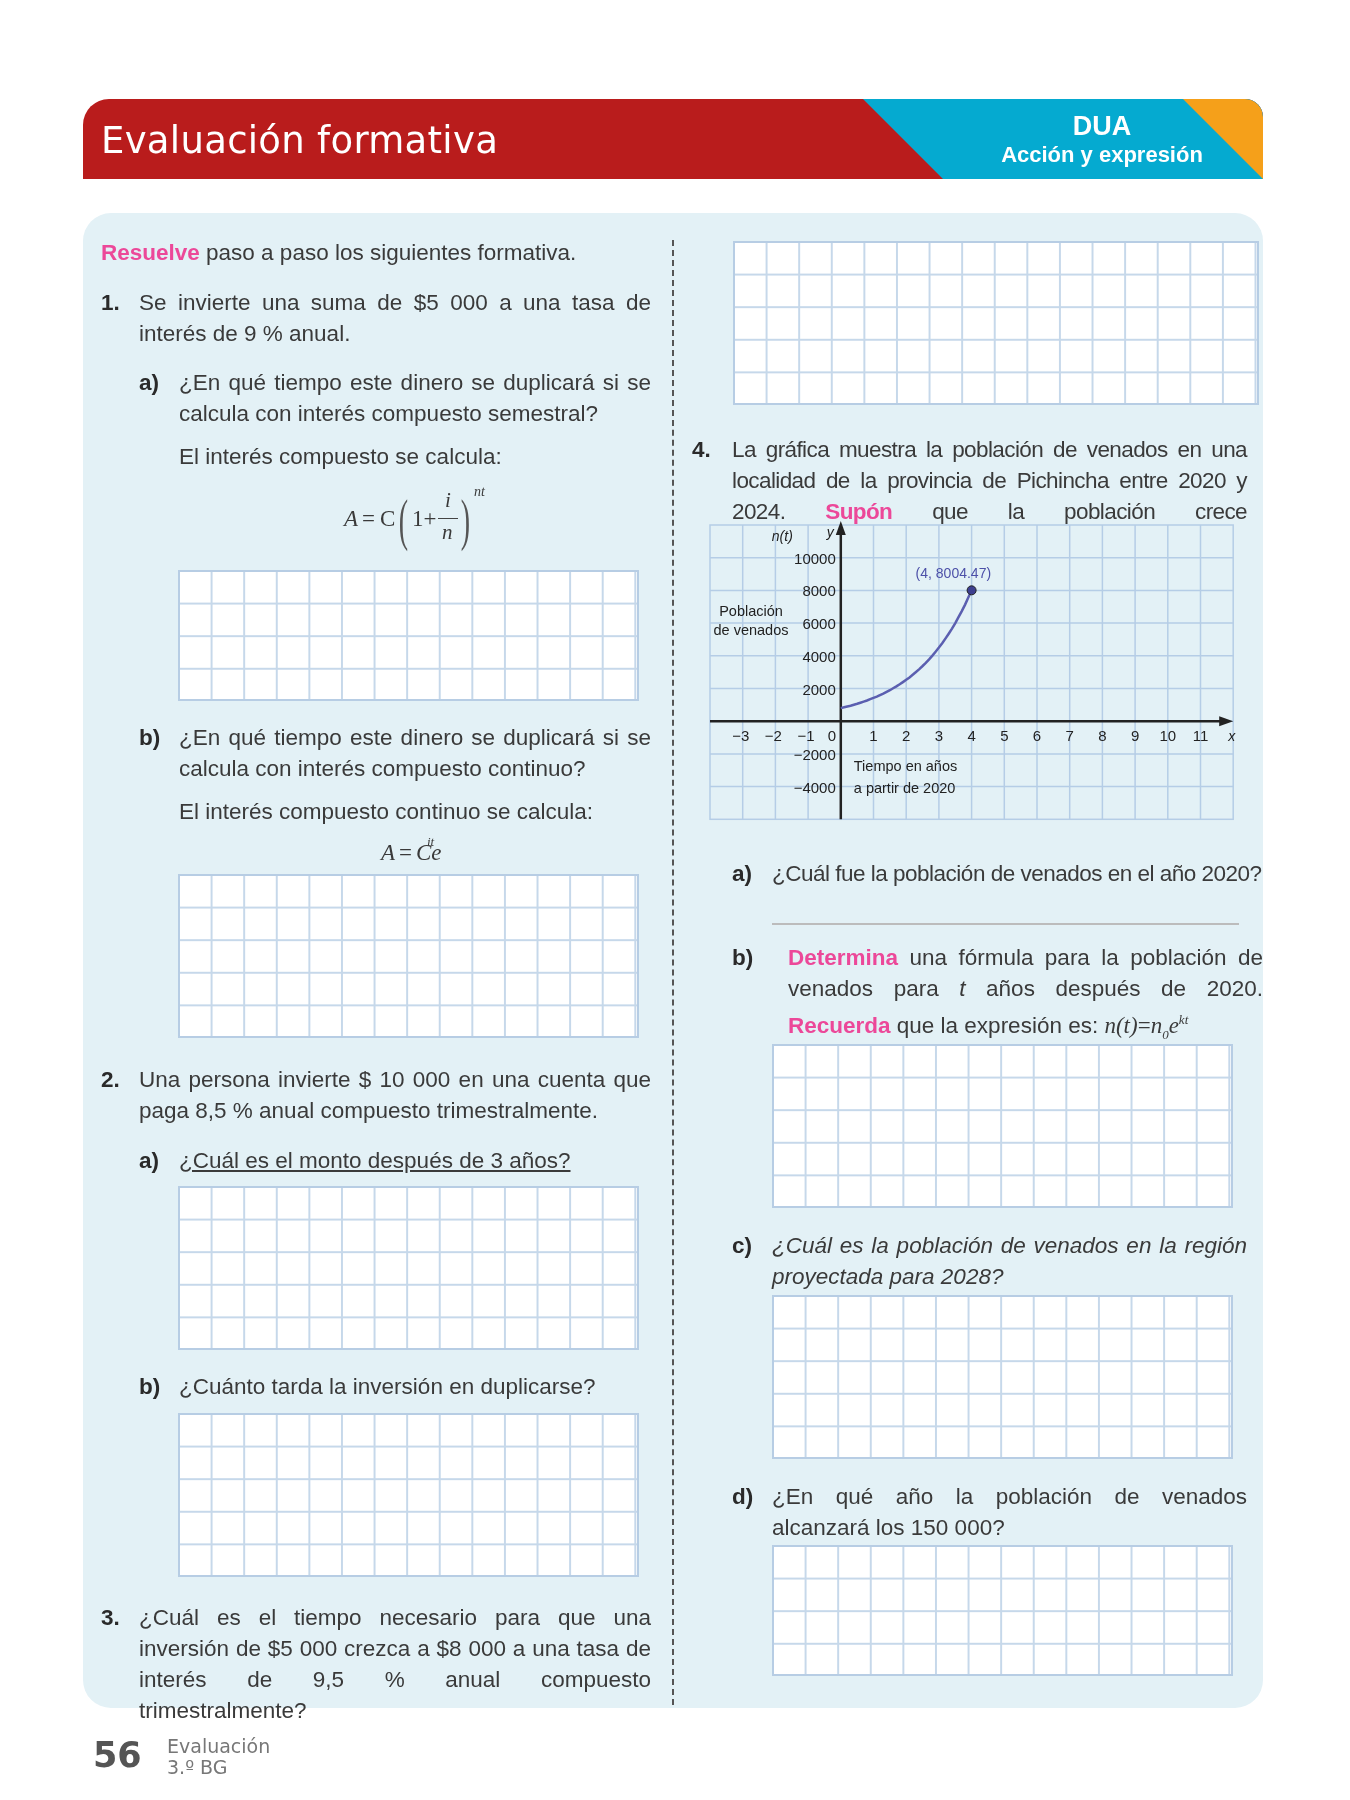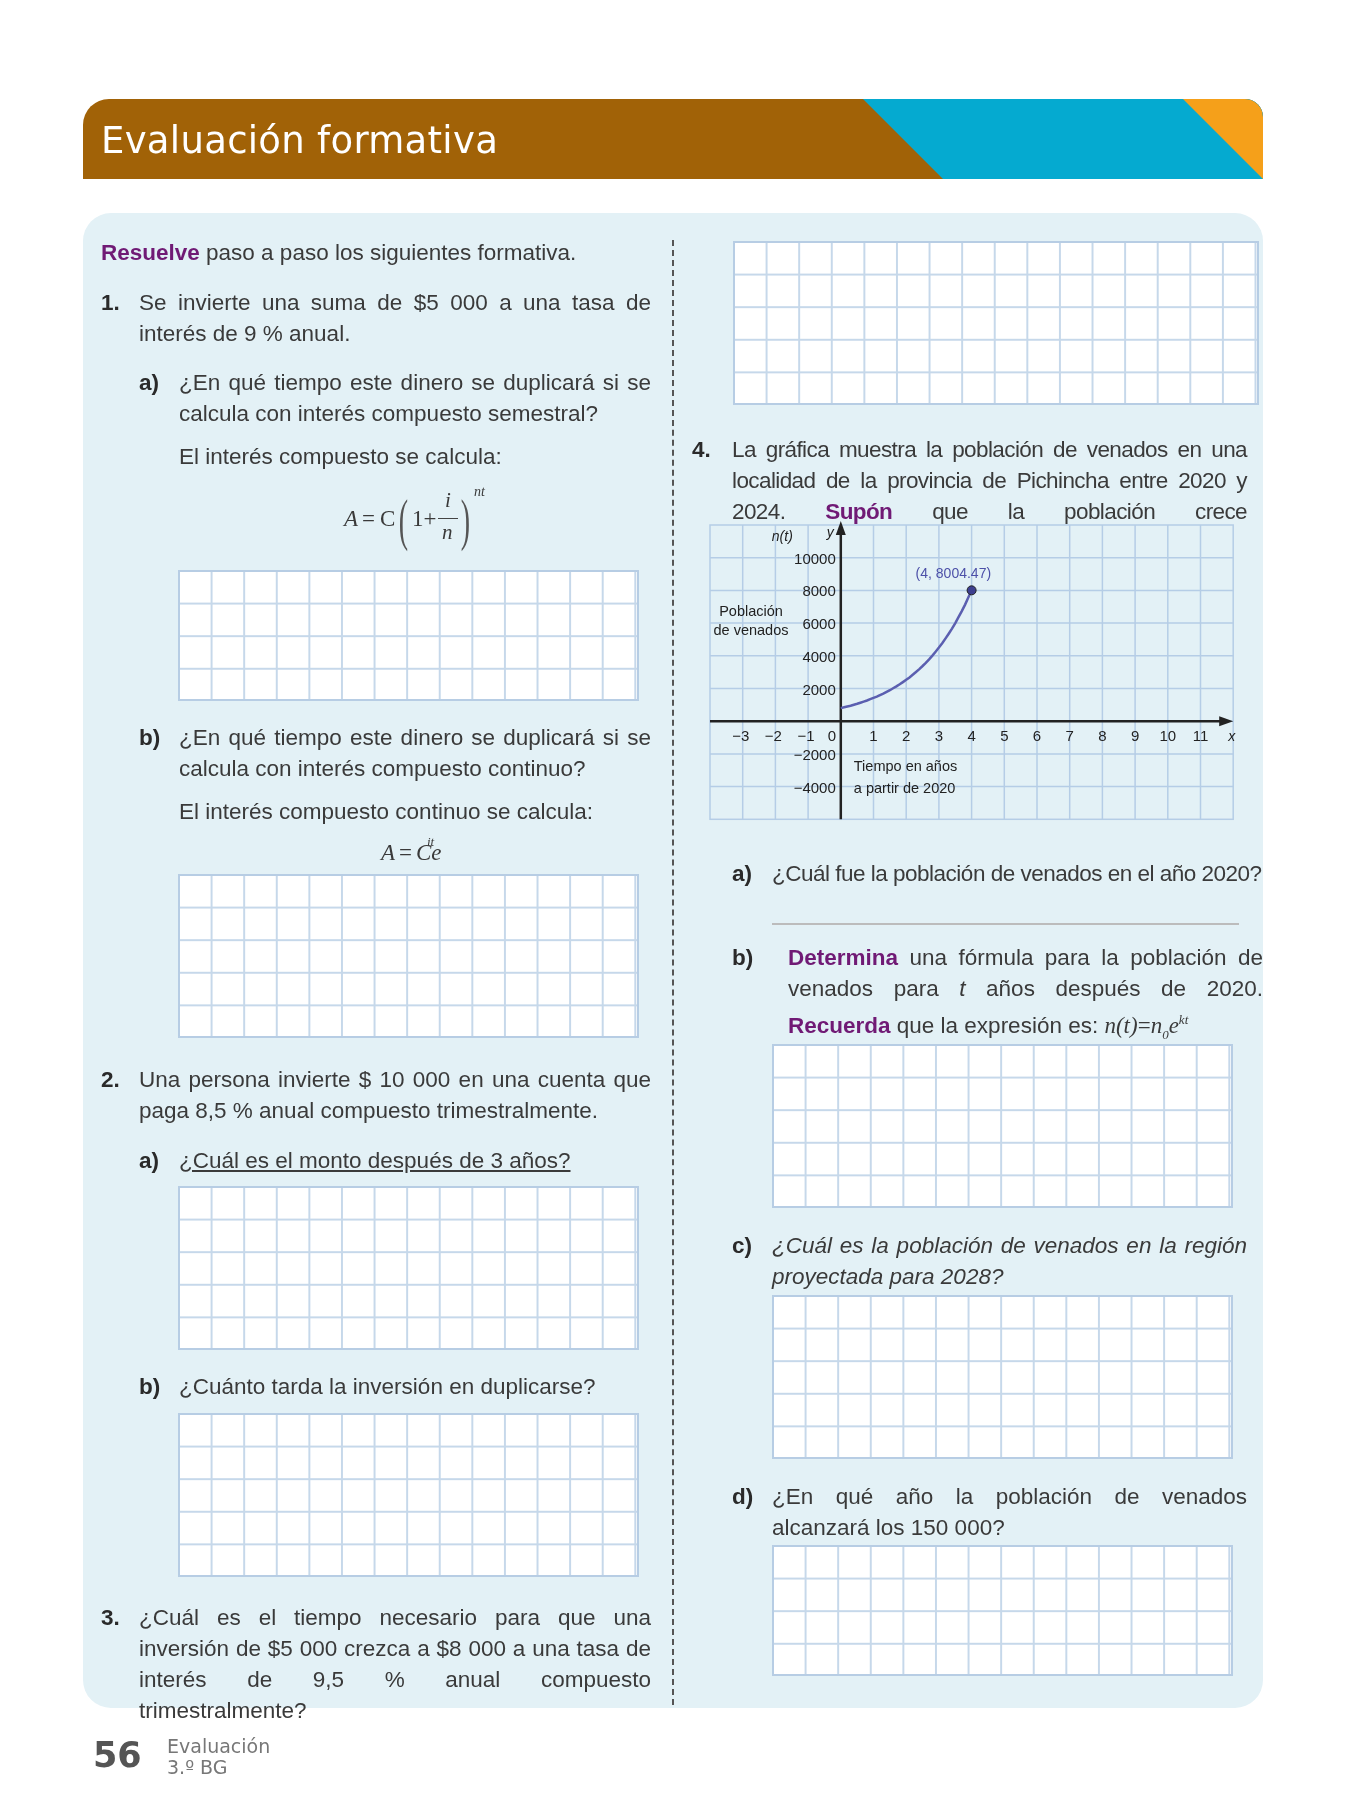--- a/index.html
+++ b/index.html
@@ -8,7 +8,7 @@
 
   
   .header { position: absolute; left: 83px; top: 99px; width: 1180px; height: 80px;
-    background: #a16207; border-radius: 26px 18px 0 0; overflow: hidden; }
+    background: #b91c1c; border-radius: 26px 18px 0 0; overflow: hidden; }
   .header .light { position: absolute; top: 0; right: 0; width: 400px; height: 80px;
     background: #05aad0; clip-path: polygon(0 0, 100% 0, 100% 100%, 80px 100%); }
   .header .orange { position: absolute; top: 0; right: 0; width: 80px; height: 80px;

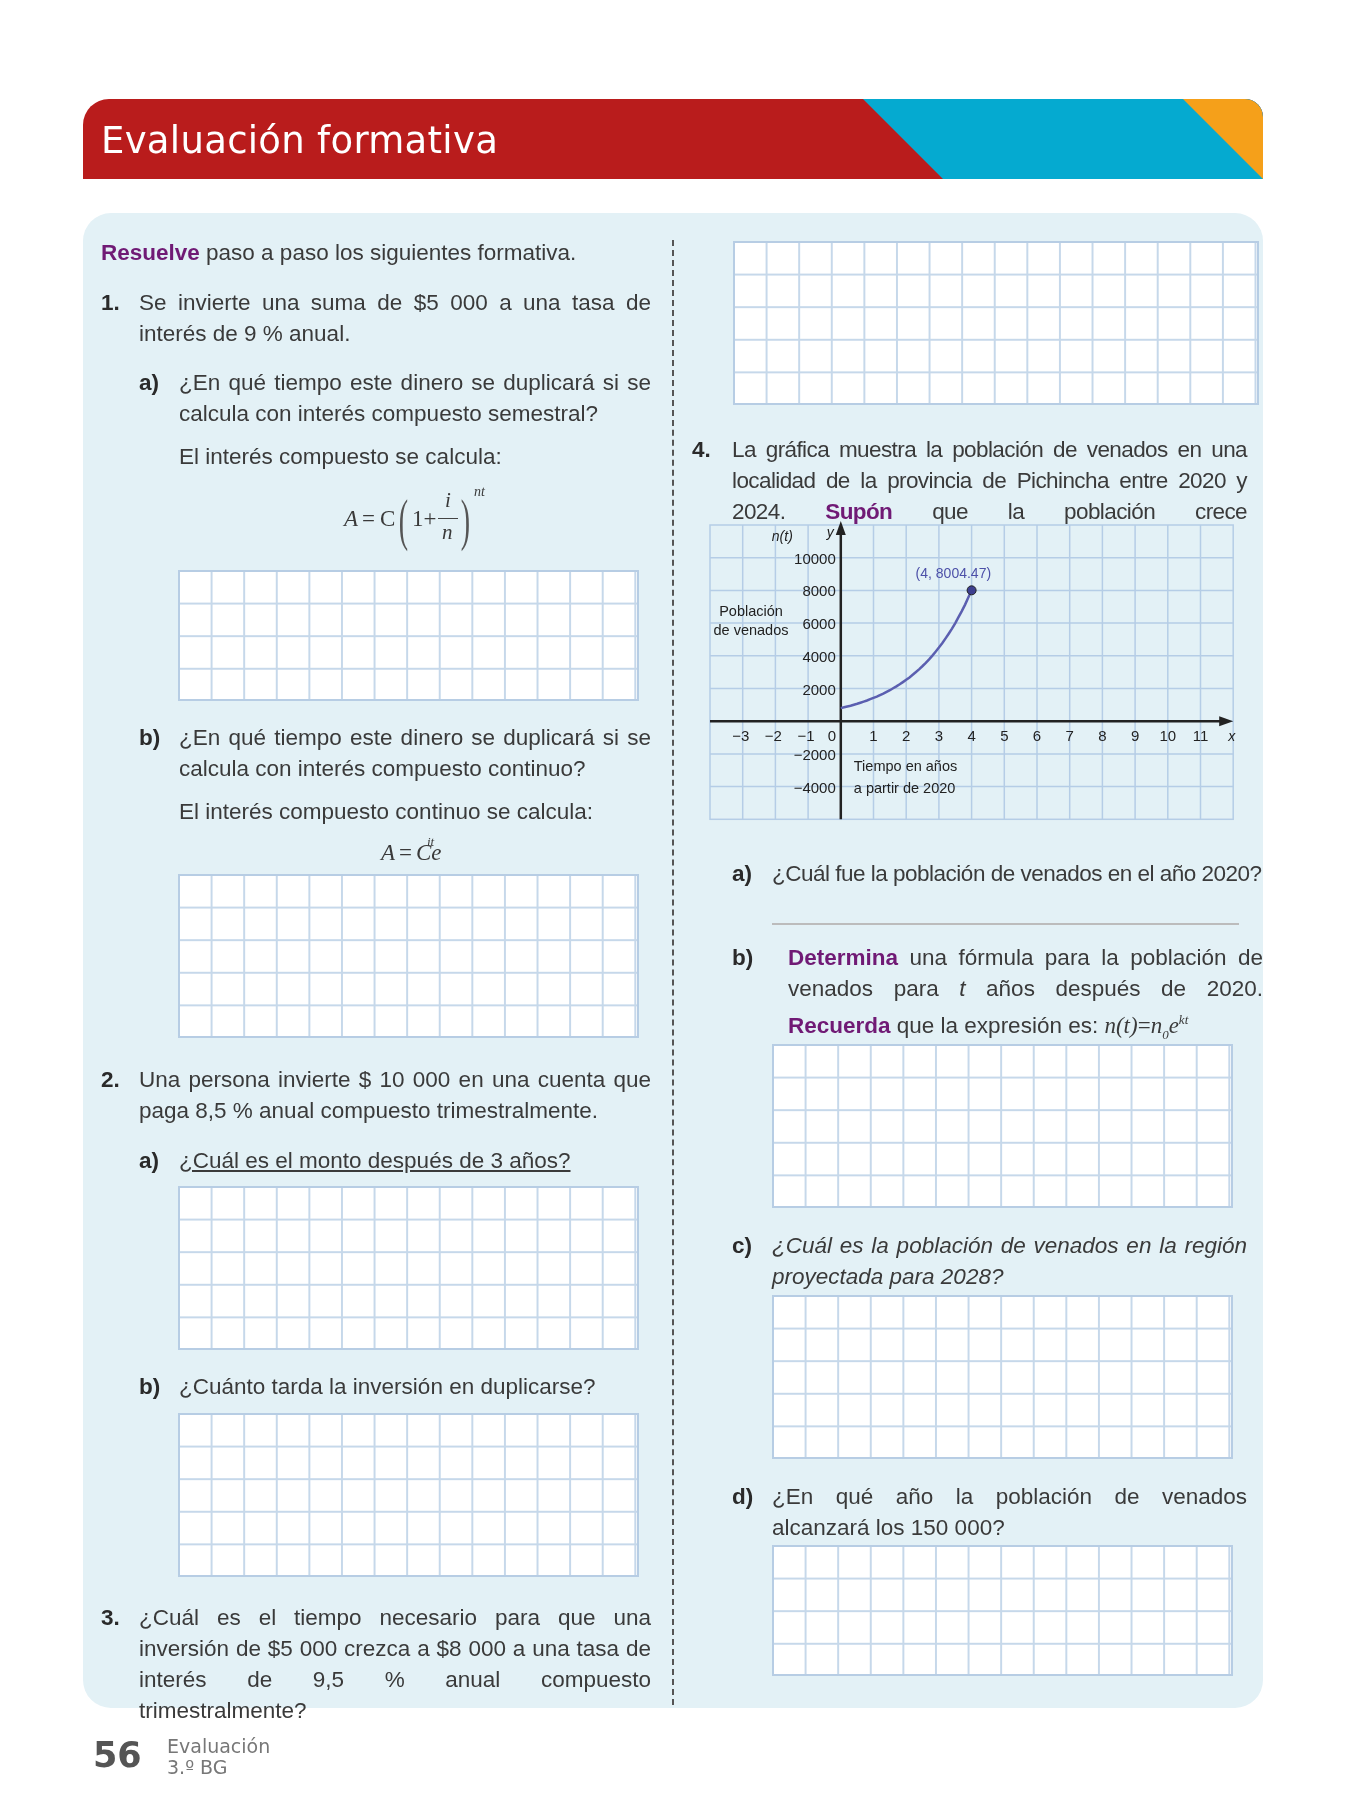--- a/index.html
+++ b/index.html
@@ -57,6 +57,10 @@
   <div class="light"></div>
   <div class="orange"></div>
   <div class="header-title">Evaluación formativa</div>
+  <div class="dua">
+    <div class="dua-title">DUA</div>
+    <div class="dua-sub">Acción y expresión</div>
+  </div>
 </div>
 
 <div class="panel"></div>

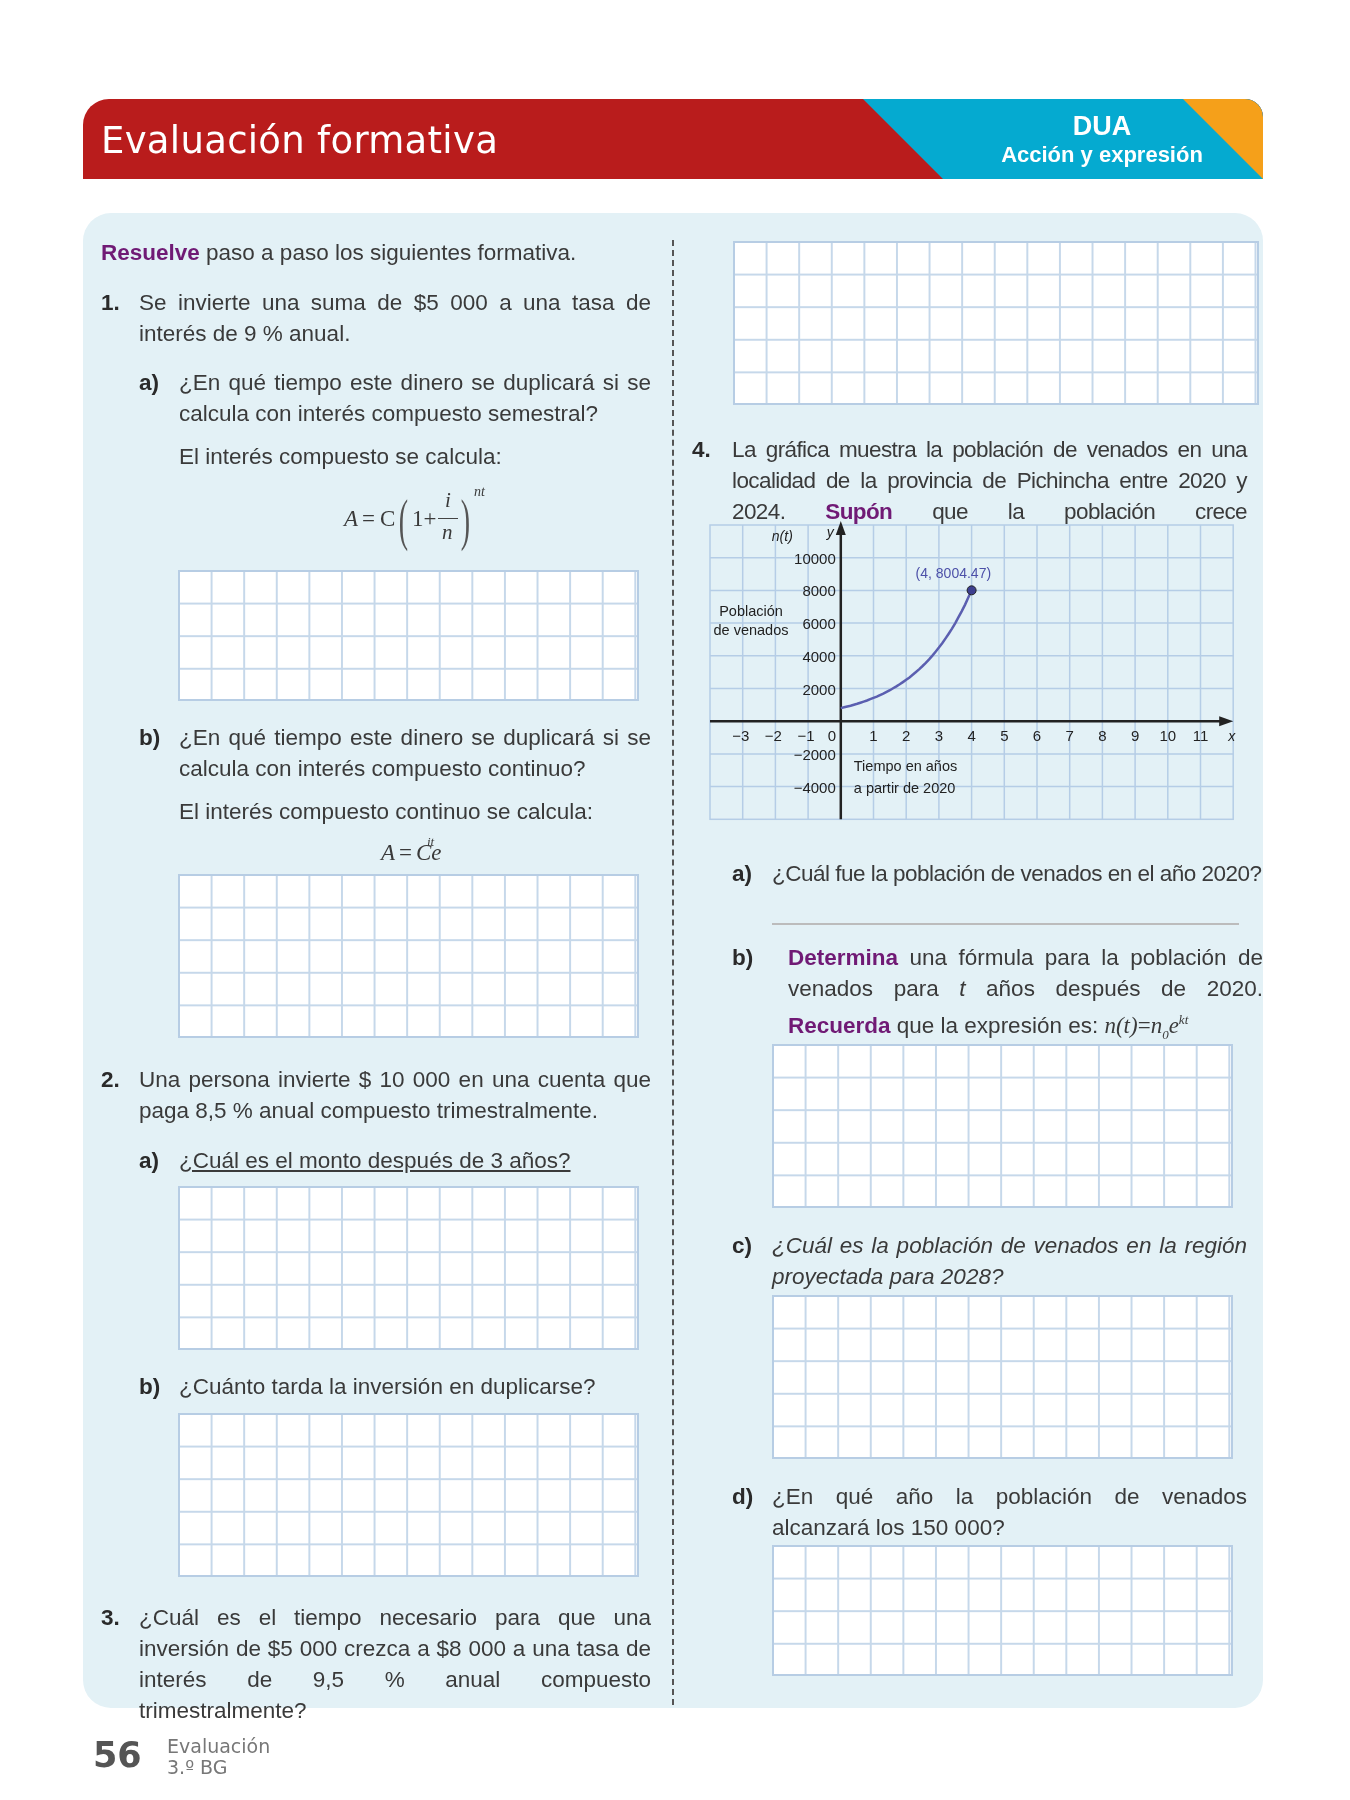--- a/index.html
+++ b/index.html
@@ -26,7 +26,7 @@
 
   .txt { position: absolute; font-size: 22.5px; line-height: 31px; color: #3a3a3a; }
   .justify { text-align: justify; text-align-last: left; }
-  .b { font-weight: bold; color: #701a75; }
+  .b { font-weight: bold; color: #ec4899; }
   .num { position: absolute; font-size: 22.5px; font-weight: bold; color: #2a2a2a; line-height: 31px; }
   .it { font-style: italic; }
 

